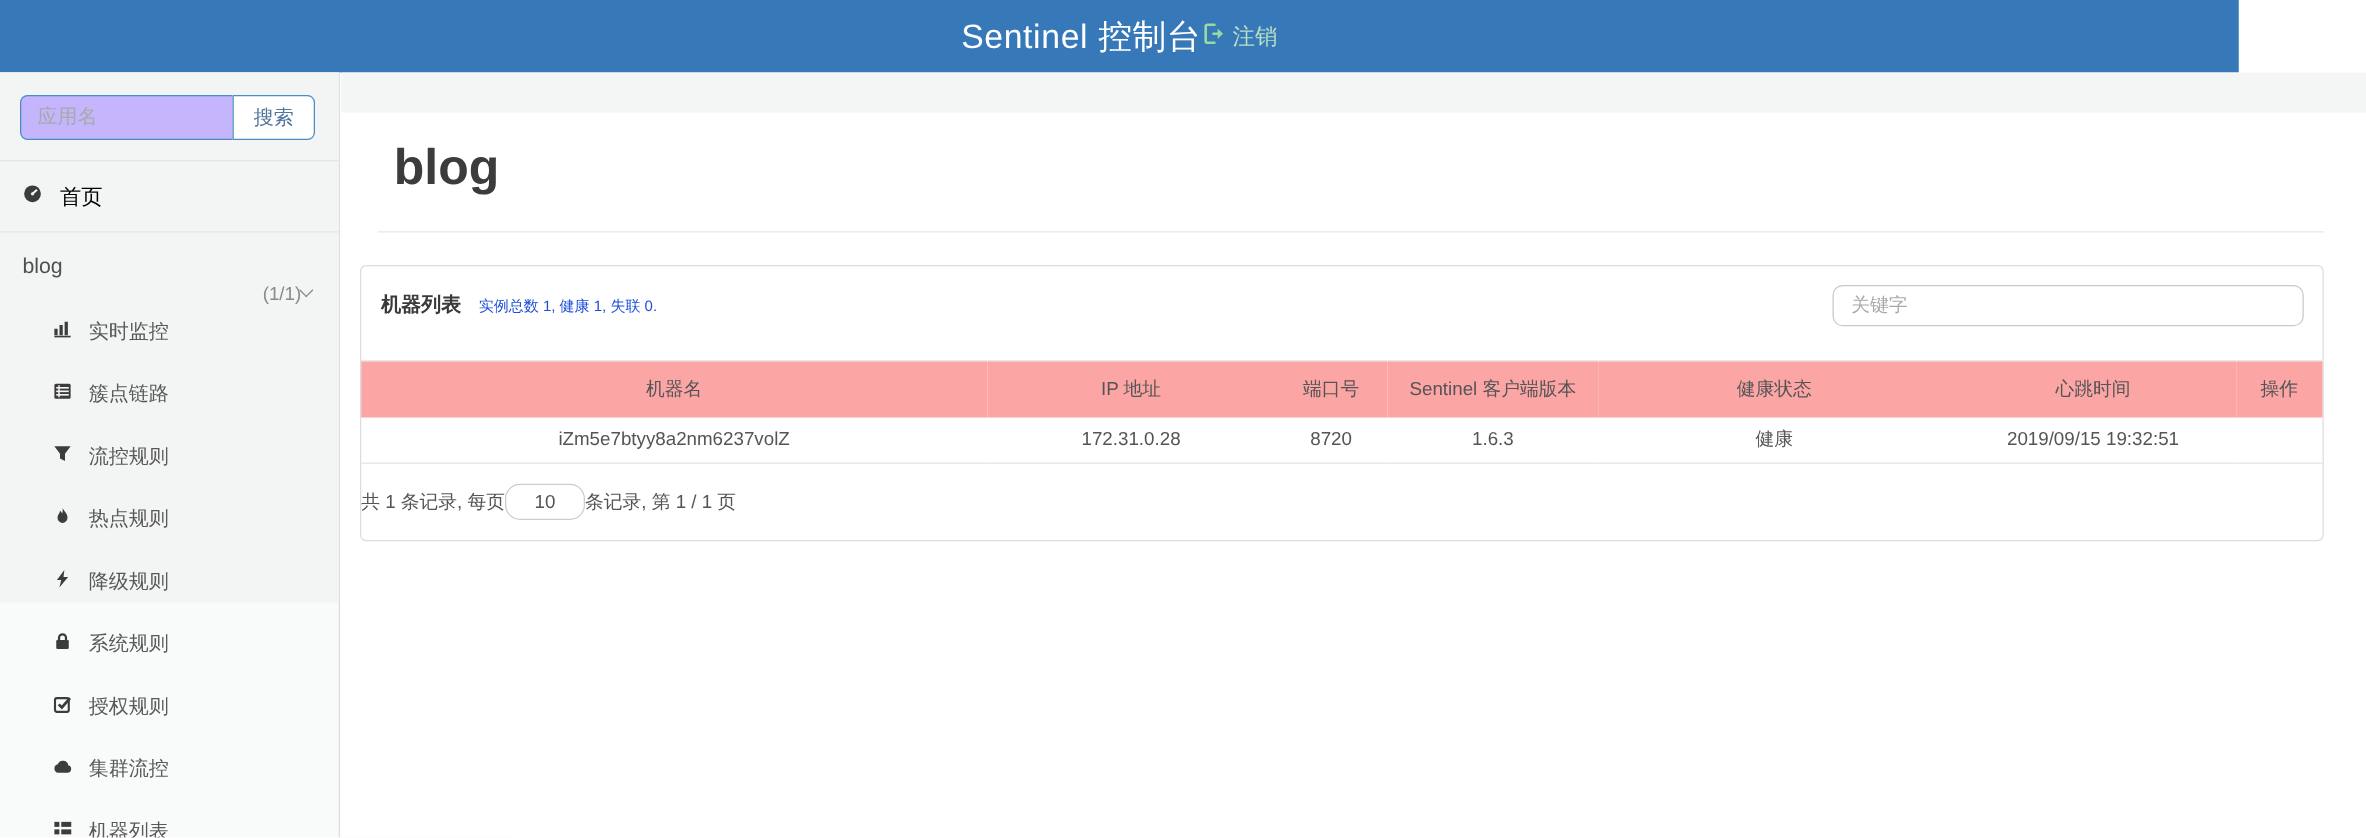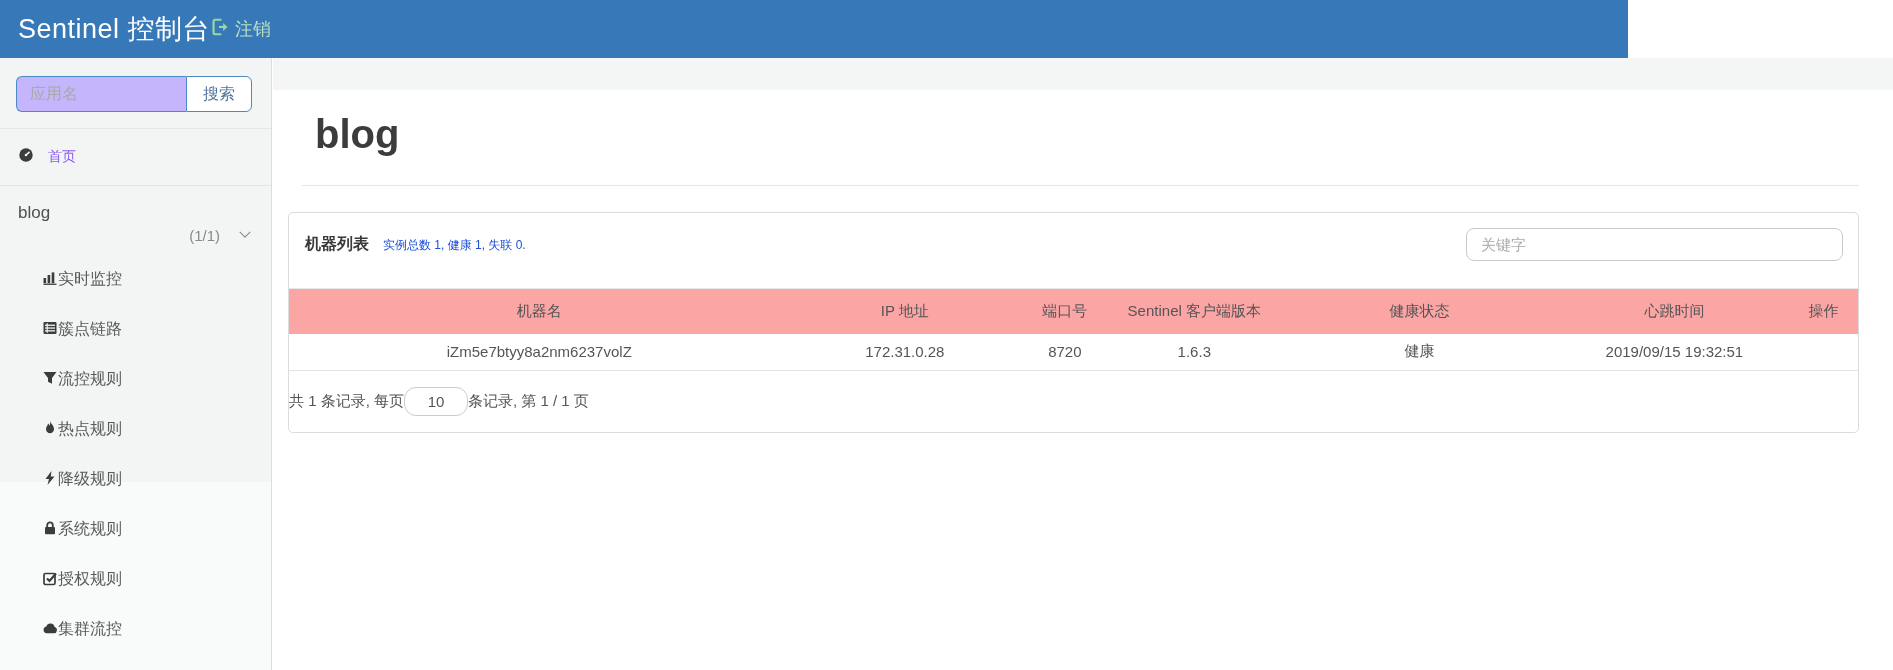--- a/index.html
+++ b/index.html
@@ -12,9 +12,9 @@
 
   
   .navbar {
-    position: absolute; top: 0; left: 0; width: 1628px; height: 58px;
+    position: absolute; top: 0; left: 0; width: 1791px; height: 58px;
     background: #3778b9; display: flex; align-items: center;
-    justify-content: flex-start; padding: 0 18px;
+    justify-content: center; padding: 0 18px;
   }
   .brand { color: #ffffff; font-size: 27px; font-weight: 500; letter-spacing: .5px; cursor: pointer; }
   .logout { display: flex; align-items: center; gap: 5px; cursor: pointer; }

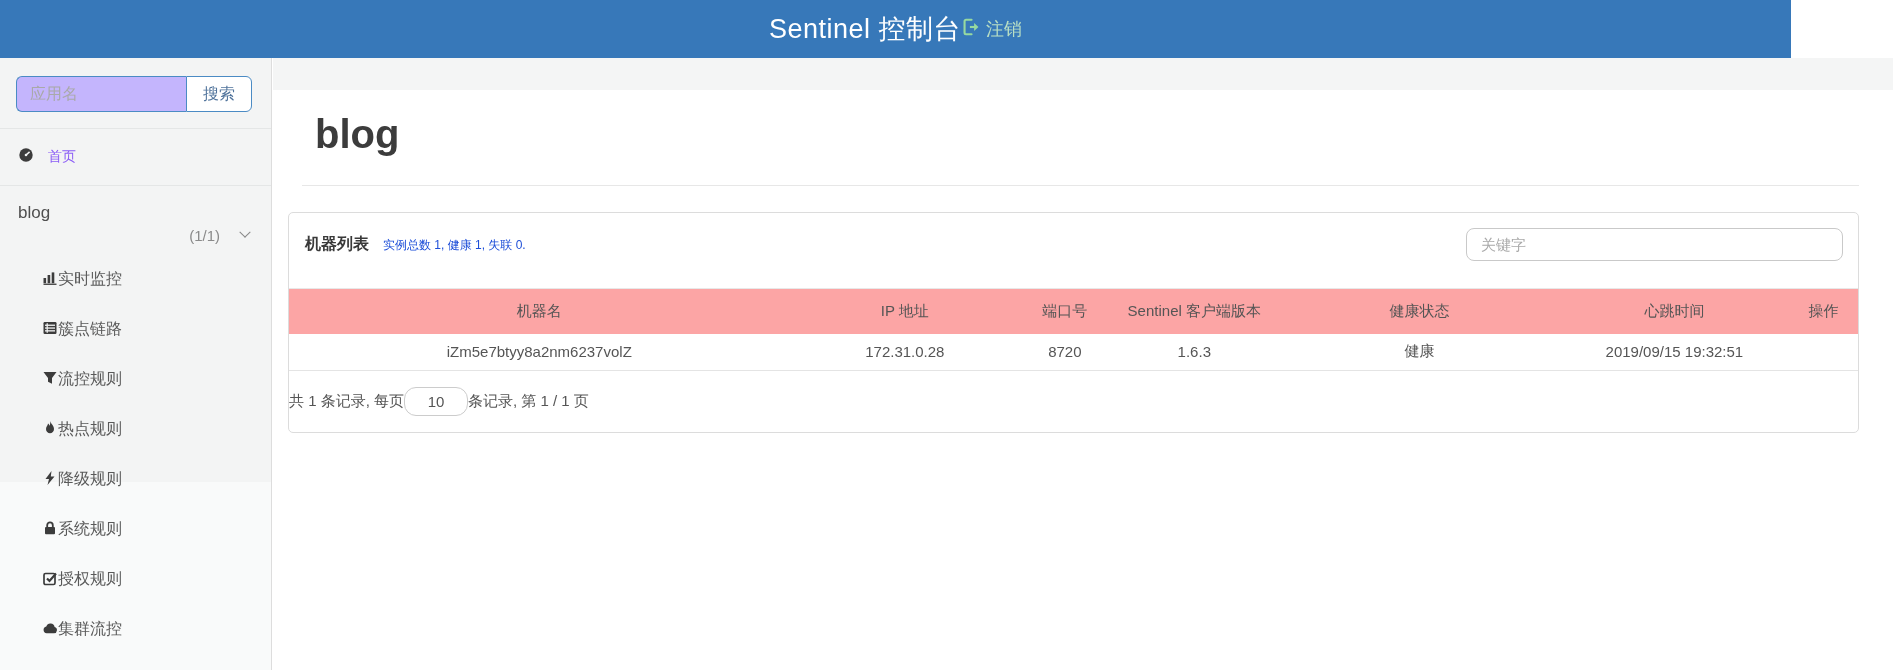--- a/index.html
+++ b/index.html
@@ -42,7 +42,7 @@
   .divider { height: 1px; background: #e4e6e6; }
 
   .nav-home { height: 56px; display: flex; align-items: center; padding-left: 18px; gap: 14px; cursor: pointer; }
-  .nav-home-label { font-size: 14px; color: #8b5cf6; }
+  .nav-home-label { font-size: 17px; color: #000000; }
 
   .nav-app { height: 54px; display: flex; align-items: center; justify-content: space-between; padding: 0 22px 0 18px; cursor: pointer; }
   .nav-app-name { font-size: 17px; color: #4f4f4f; }

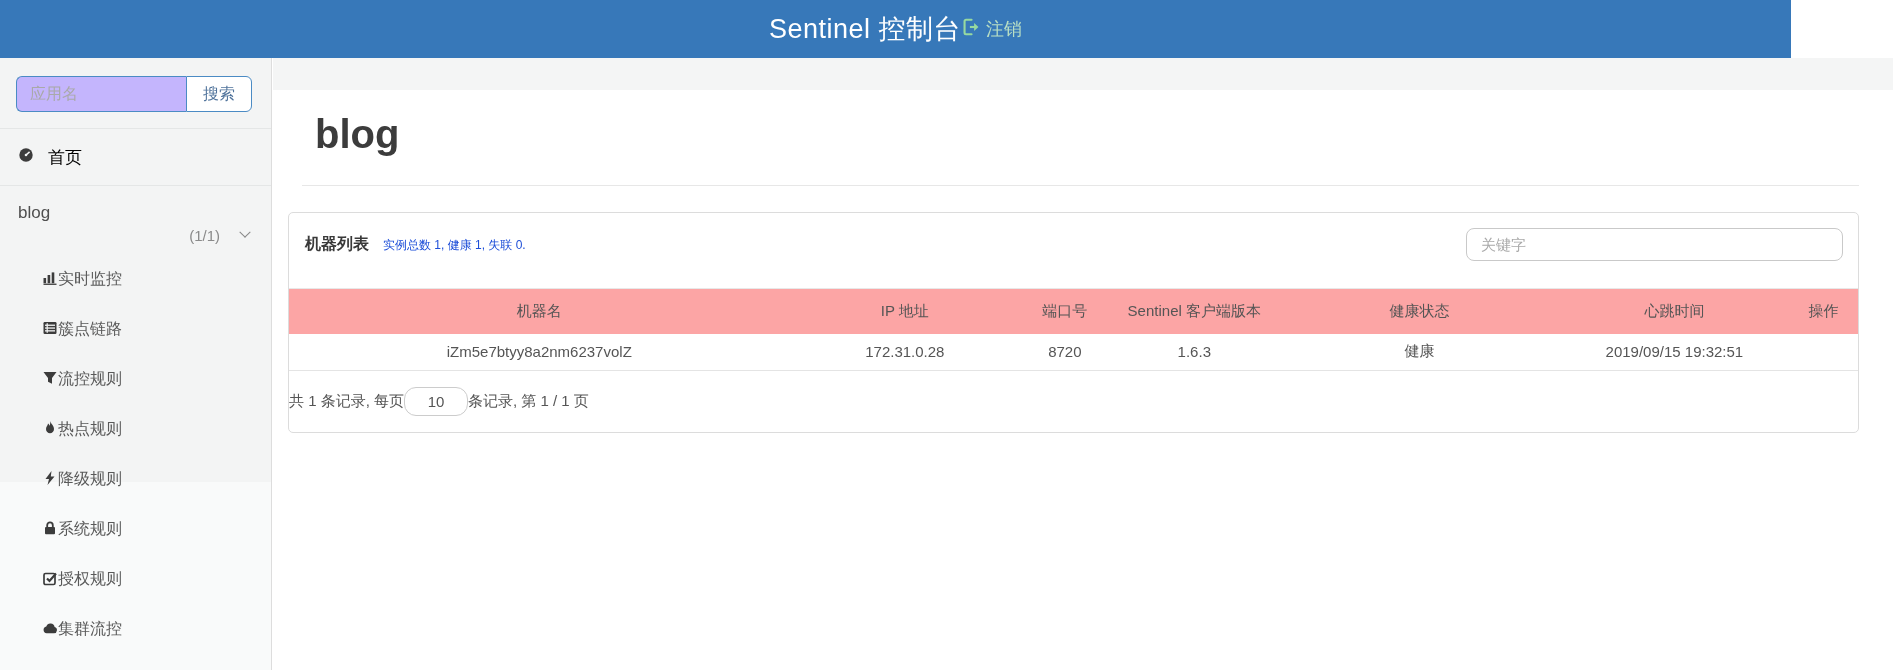--- a/index.html
+++ b/index.html
@@ -46,7 +46,7 @@
 
   .nav-app { height: 54px; display: flex; align-items: center; justify-content: space-between; padding: 0 22px 0 18px; cursor: pointer; }
   .nav-app-name { font-size: 17px; color: #4f4f4f; }
-  .nav-app-right { display: flex; align-items: center; gap: 21px; margin-top: 44px; }
+  .nav-app-right { display: flex; align-items: center; gap: 0; margin-top: 44px; }
   .nav-app-count { font-size: 15px; color: #8a8a8a; }
   .chevron {
     width: 8px; height: 8px; border-right: 1.6px solid #888; border-bottom: 1.6px solid #888;

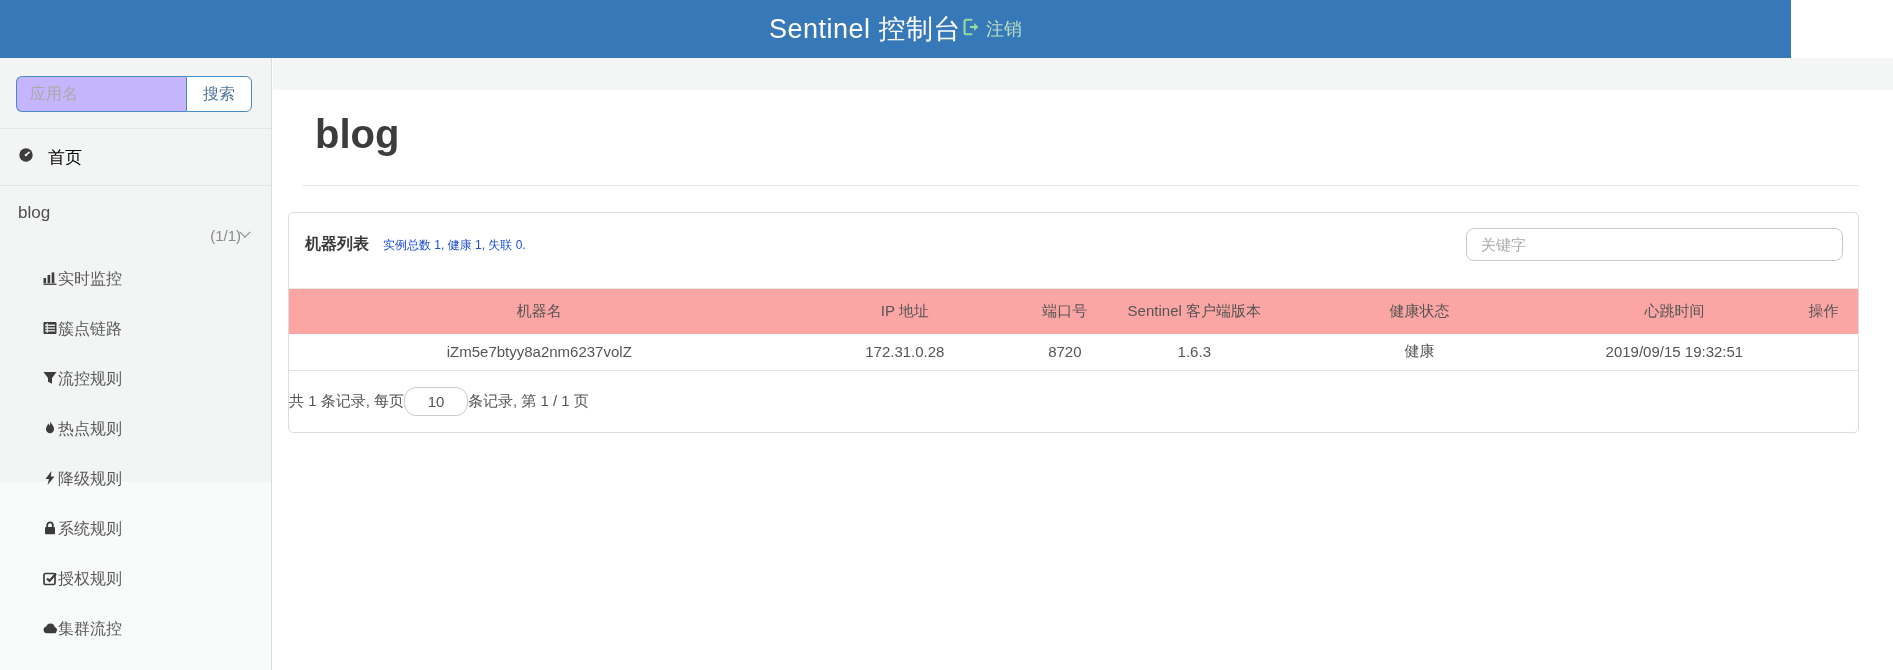--- a/index.html
+++ b/index.html
@@ -53,7 +53,7 @@
     transform: rotate(45deg) translate(-2px,-2px); display: inline-block;
   }
 
-  .nav-sub { height: 50px; display: flex; align-items: flex-end; padding-left: 42px; cursor: pointer; }
+  .nav-sub { height: 50px; display: flex; align-items: center; padding-left: 42px; gap: 13px; cursor: pointer; }
   .nav-sub-label { font-size: 16px; color: #595959; }
   .icon16 { width: 16px; height: 16px; flex: 0 0 16px; }
 

